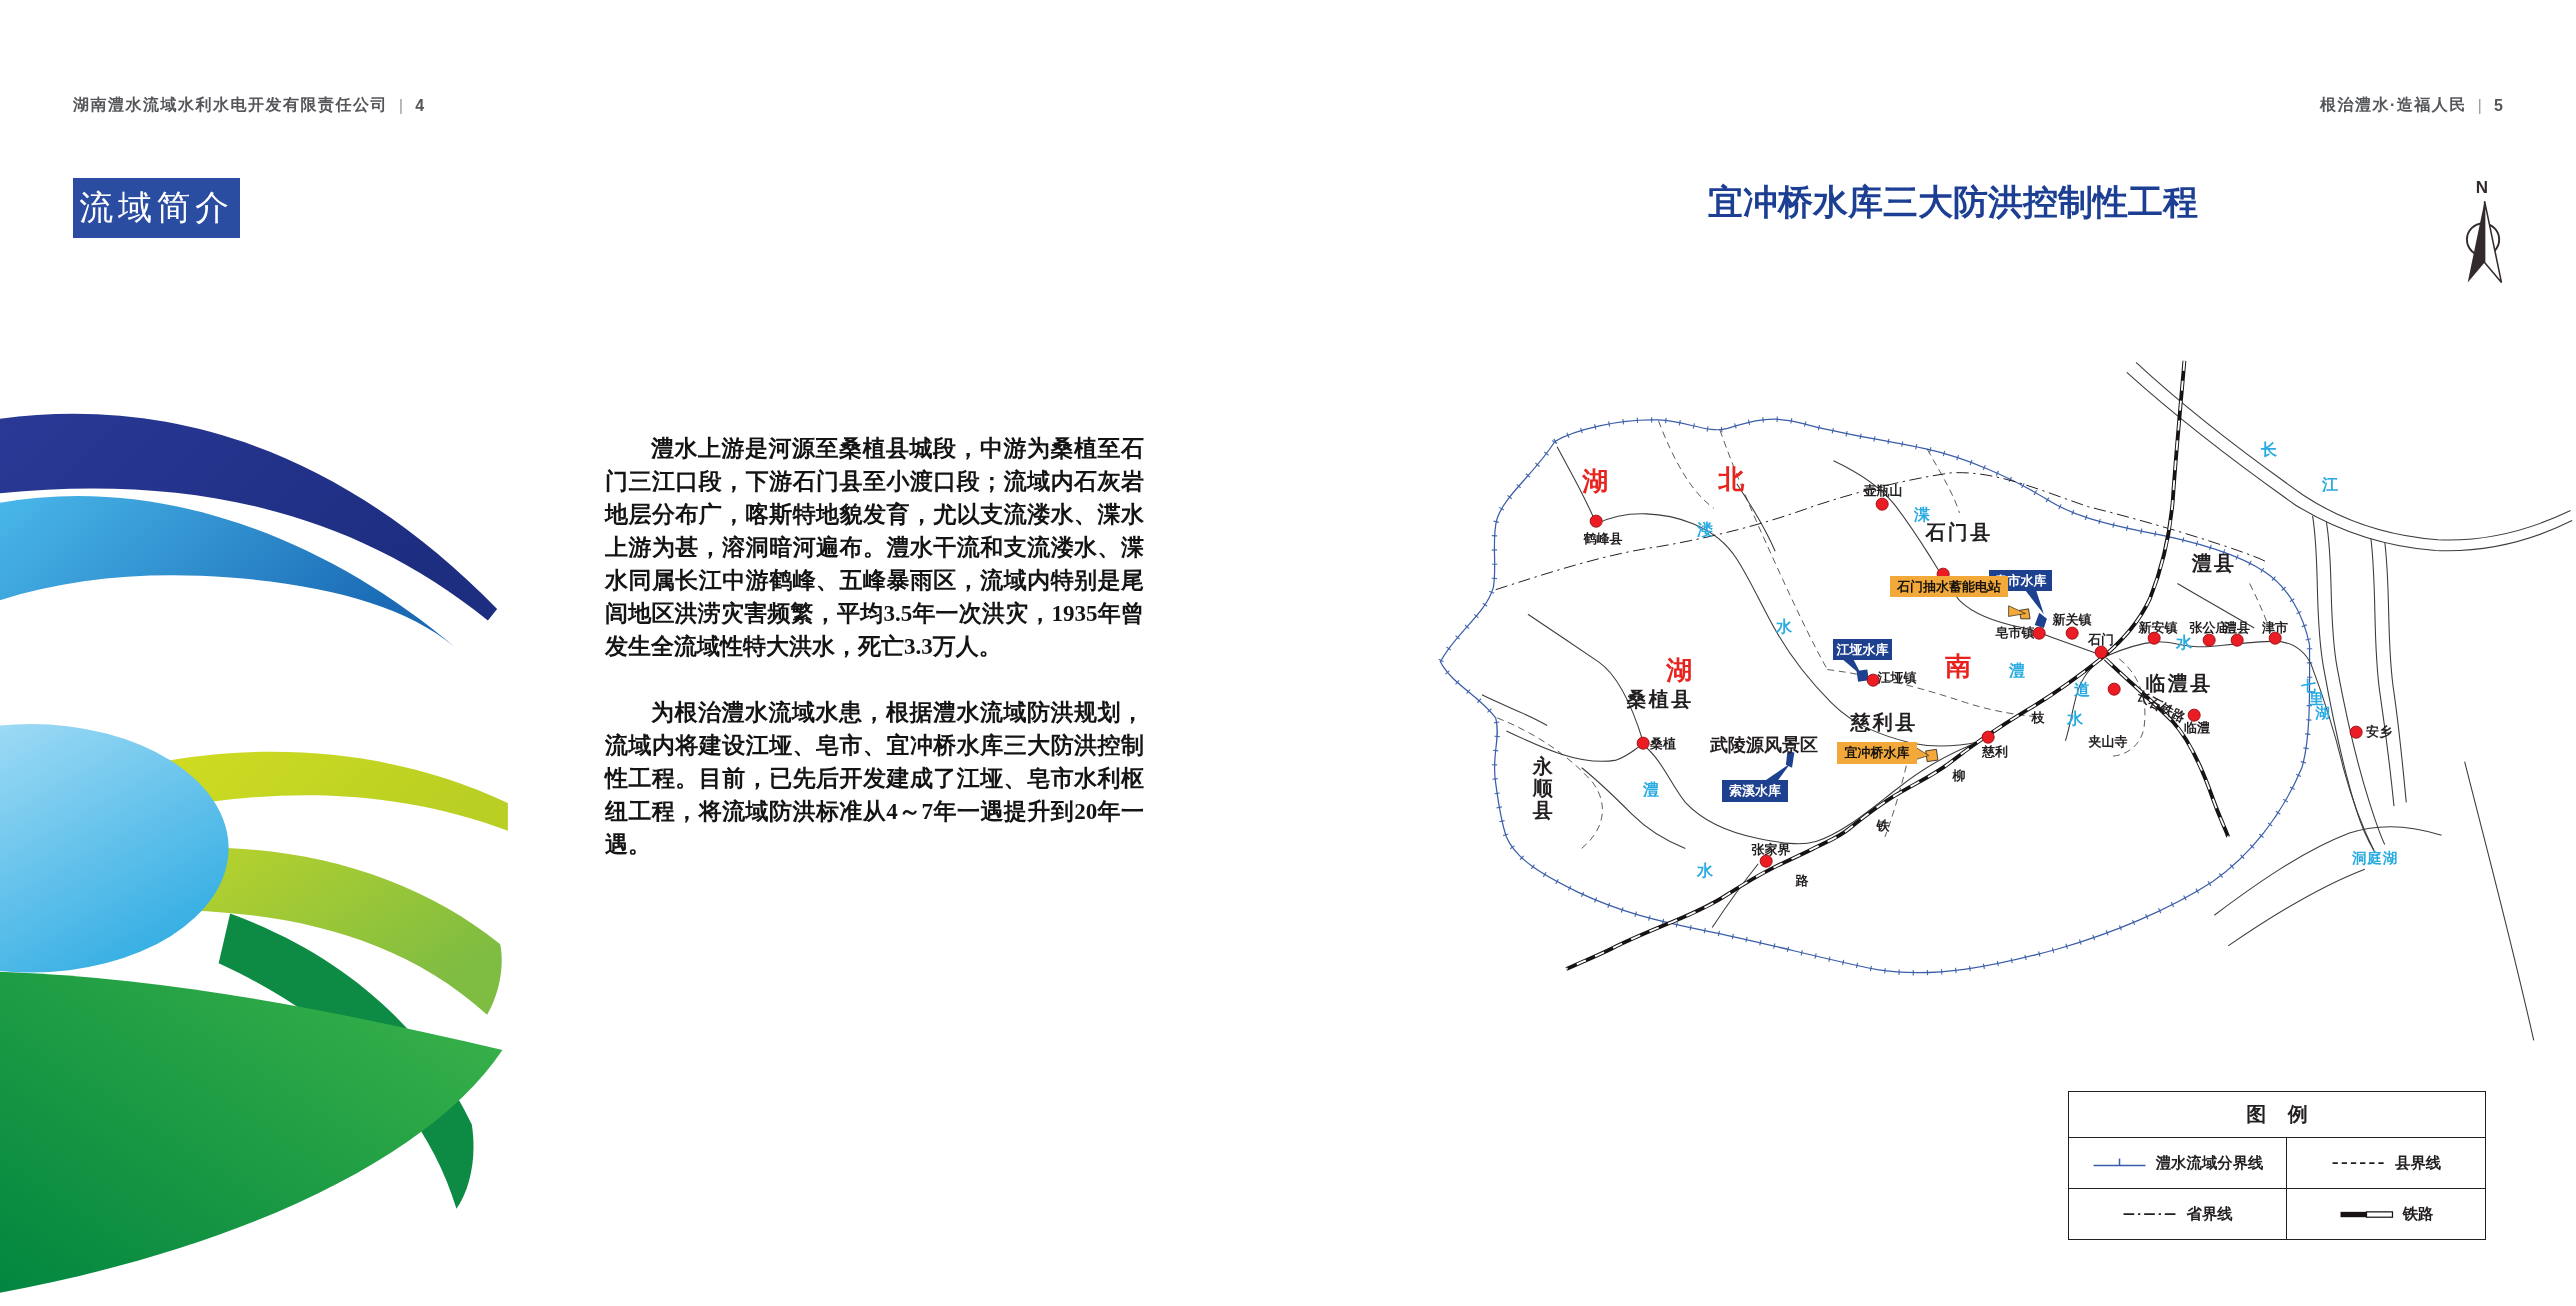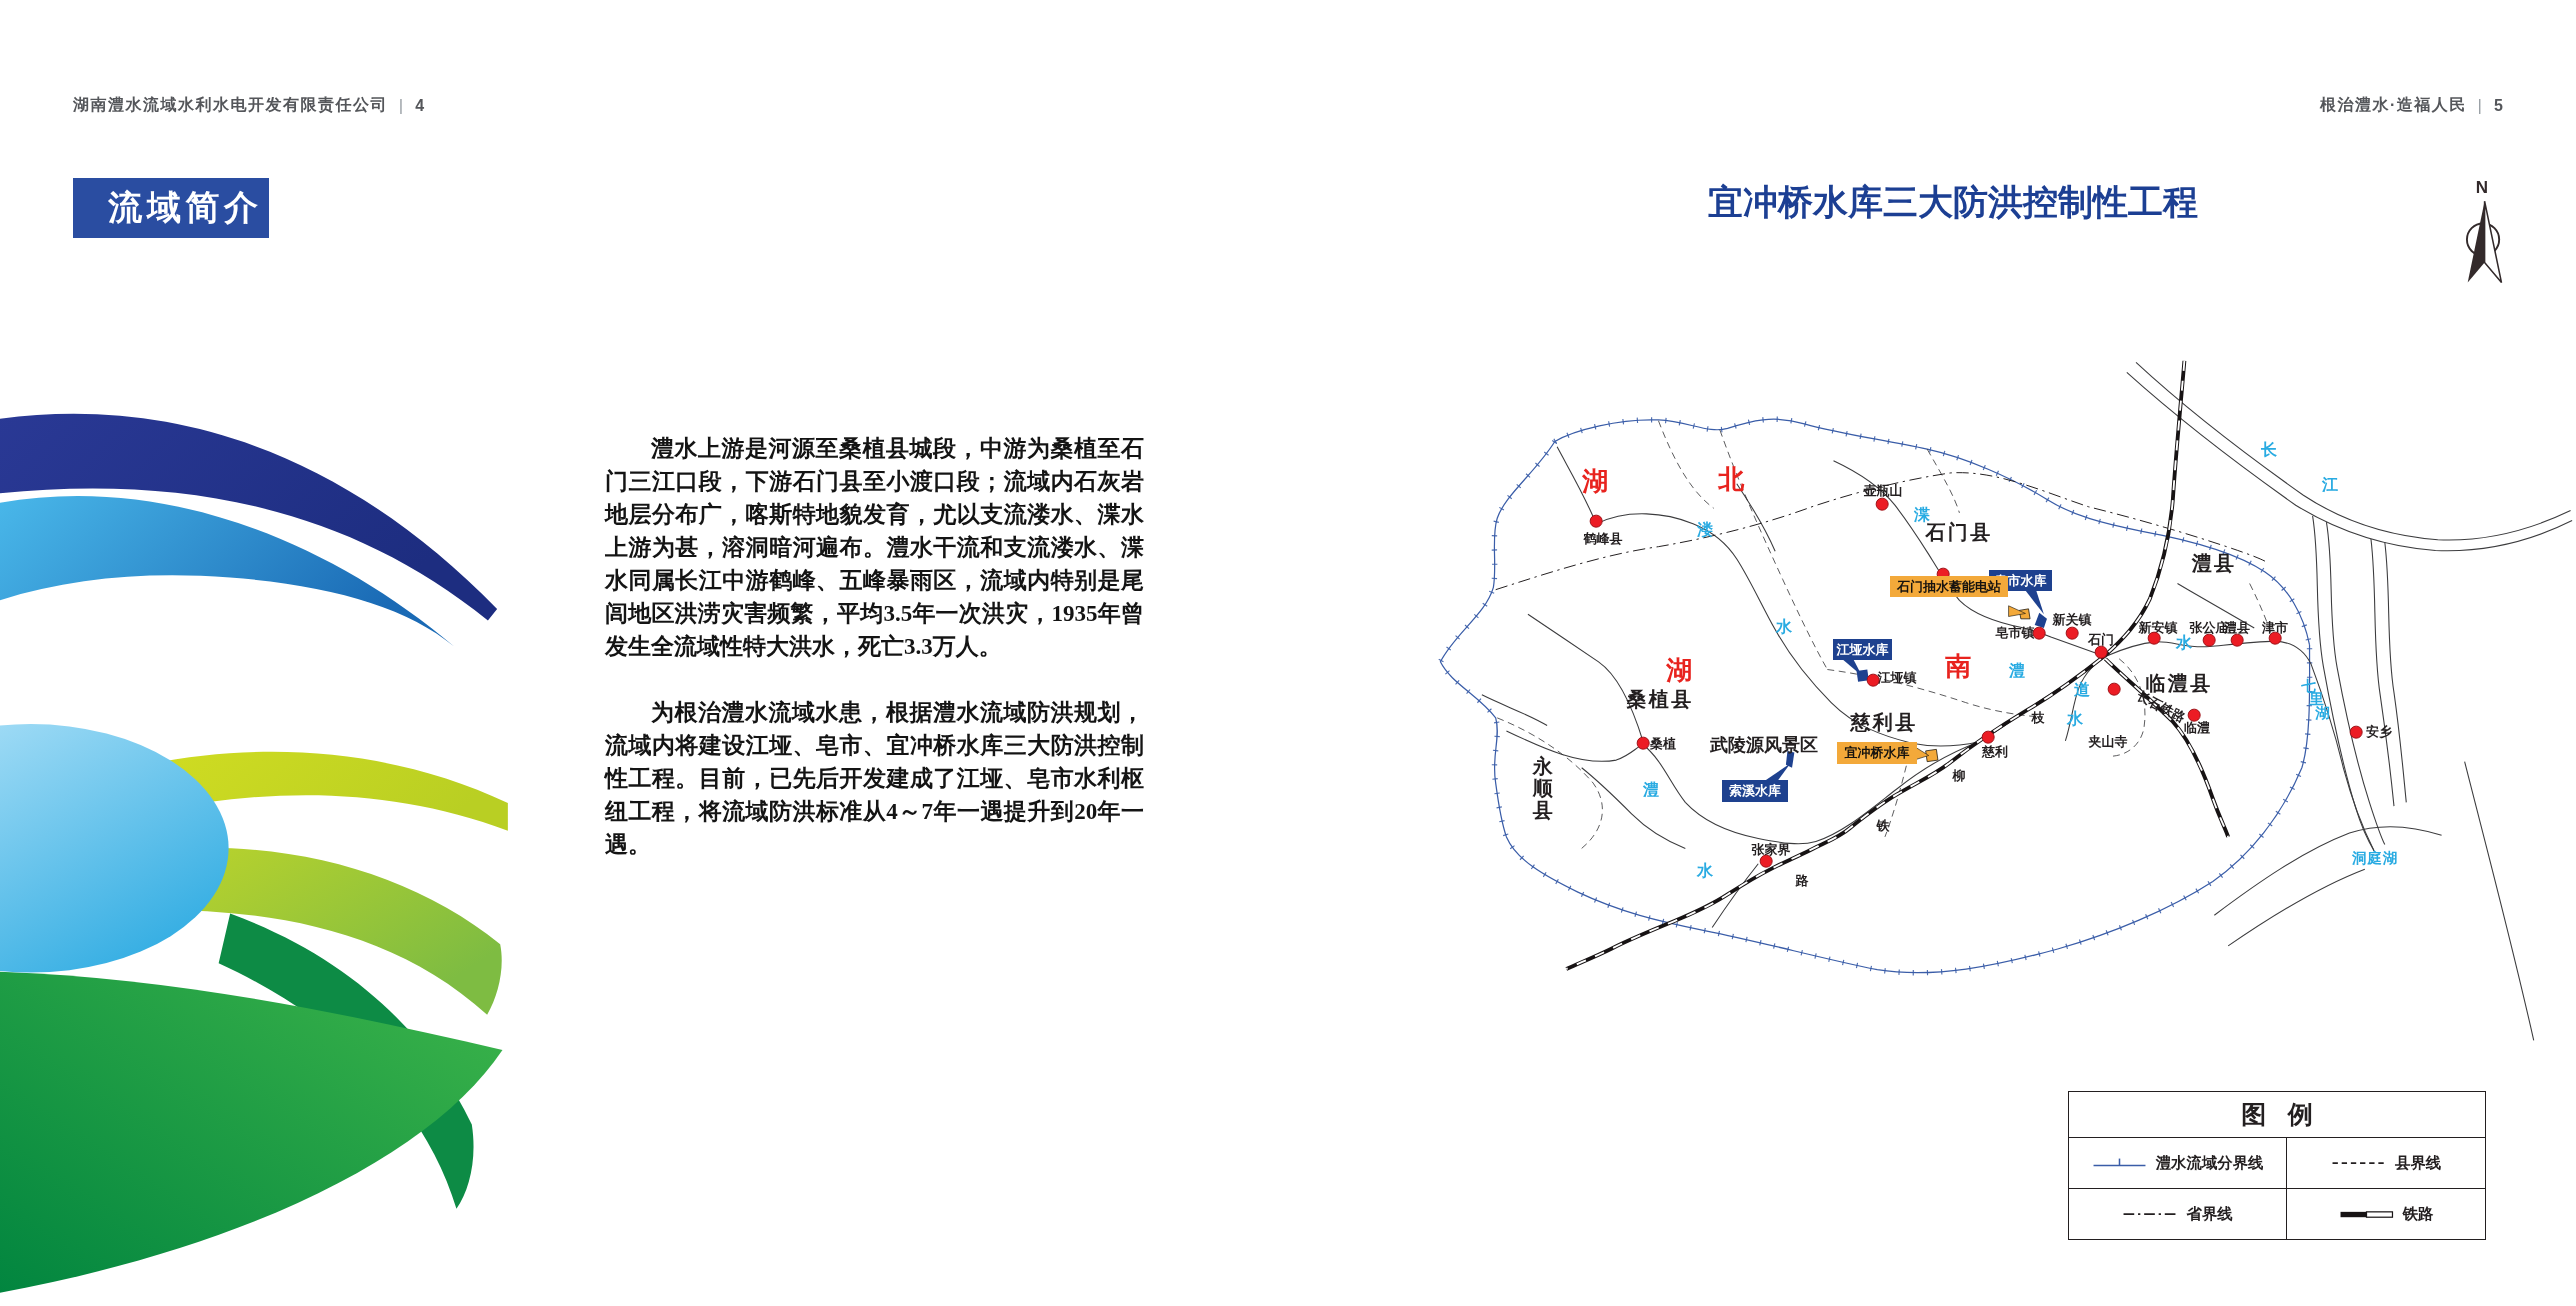--- a/index.html
+++ b/index.html
@@ -12,8 +12,8 @@
   #hdr-left{left:73px;}
   #hdr-right{right:73px;}
   #section-badge{position:absolute;left:73px;top:178px;width:167px;height:60px;
-       background:#2a4da1;color:#fff;font-size:34px;font-weight:bold;letter-spacing:4.6px;
-       display:flex;align-items:center;justify-content:center;padding-left:29px;}
+       background:#2a4da1;color:#fff;font-size:34px;font-weight:normal;letter-spacing:4.6px;
+       display:flex;align-items:center;justify-content:center;}
   #body-text{position:absolute;left:605px;top:432px;width:539px;color:#141414;
        font-family:"Liberation Serif",serif;font-size:23px;line-height:33px;font-weight:600;
        text-align:justify;}

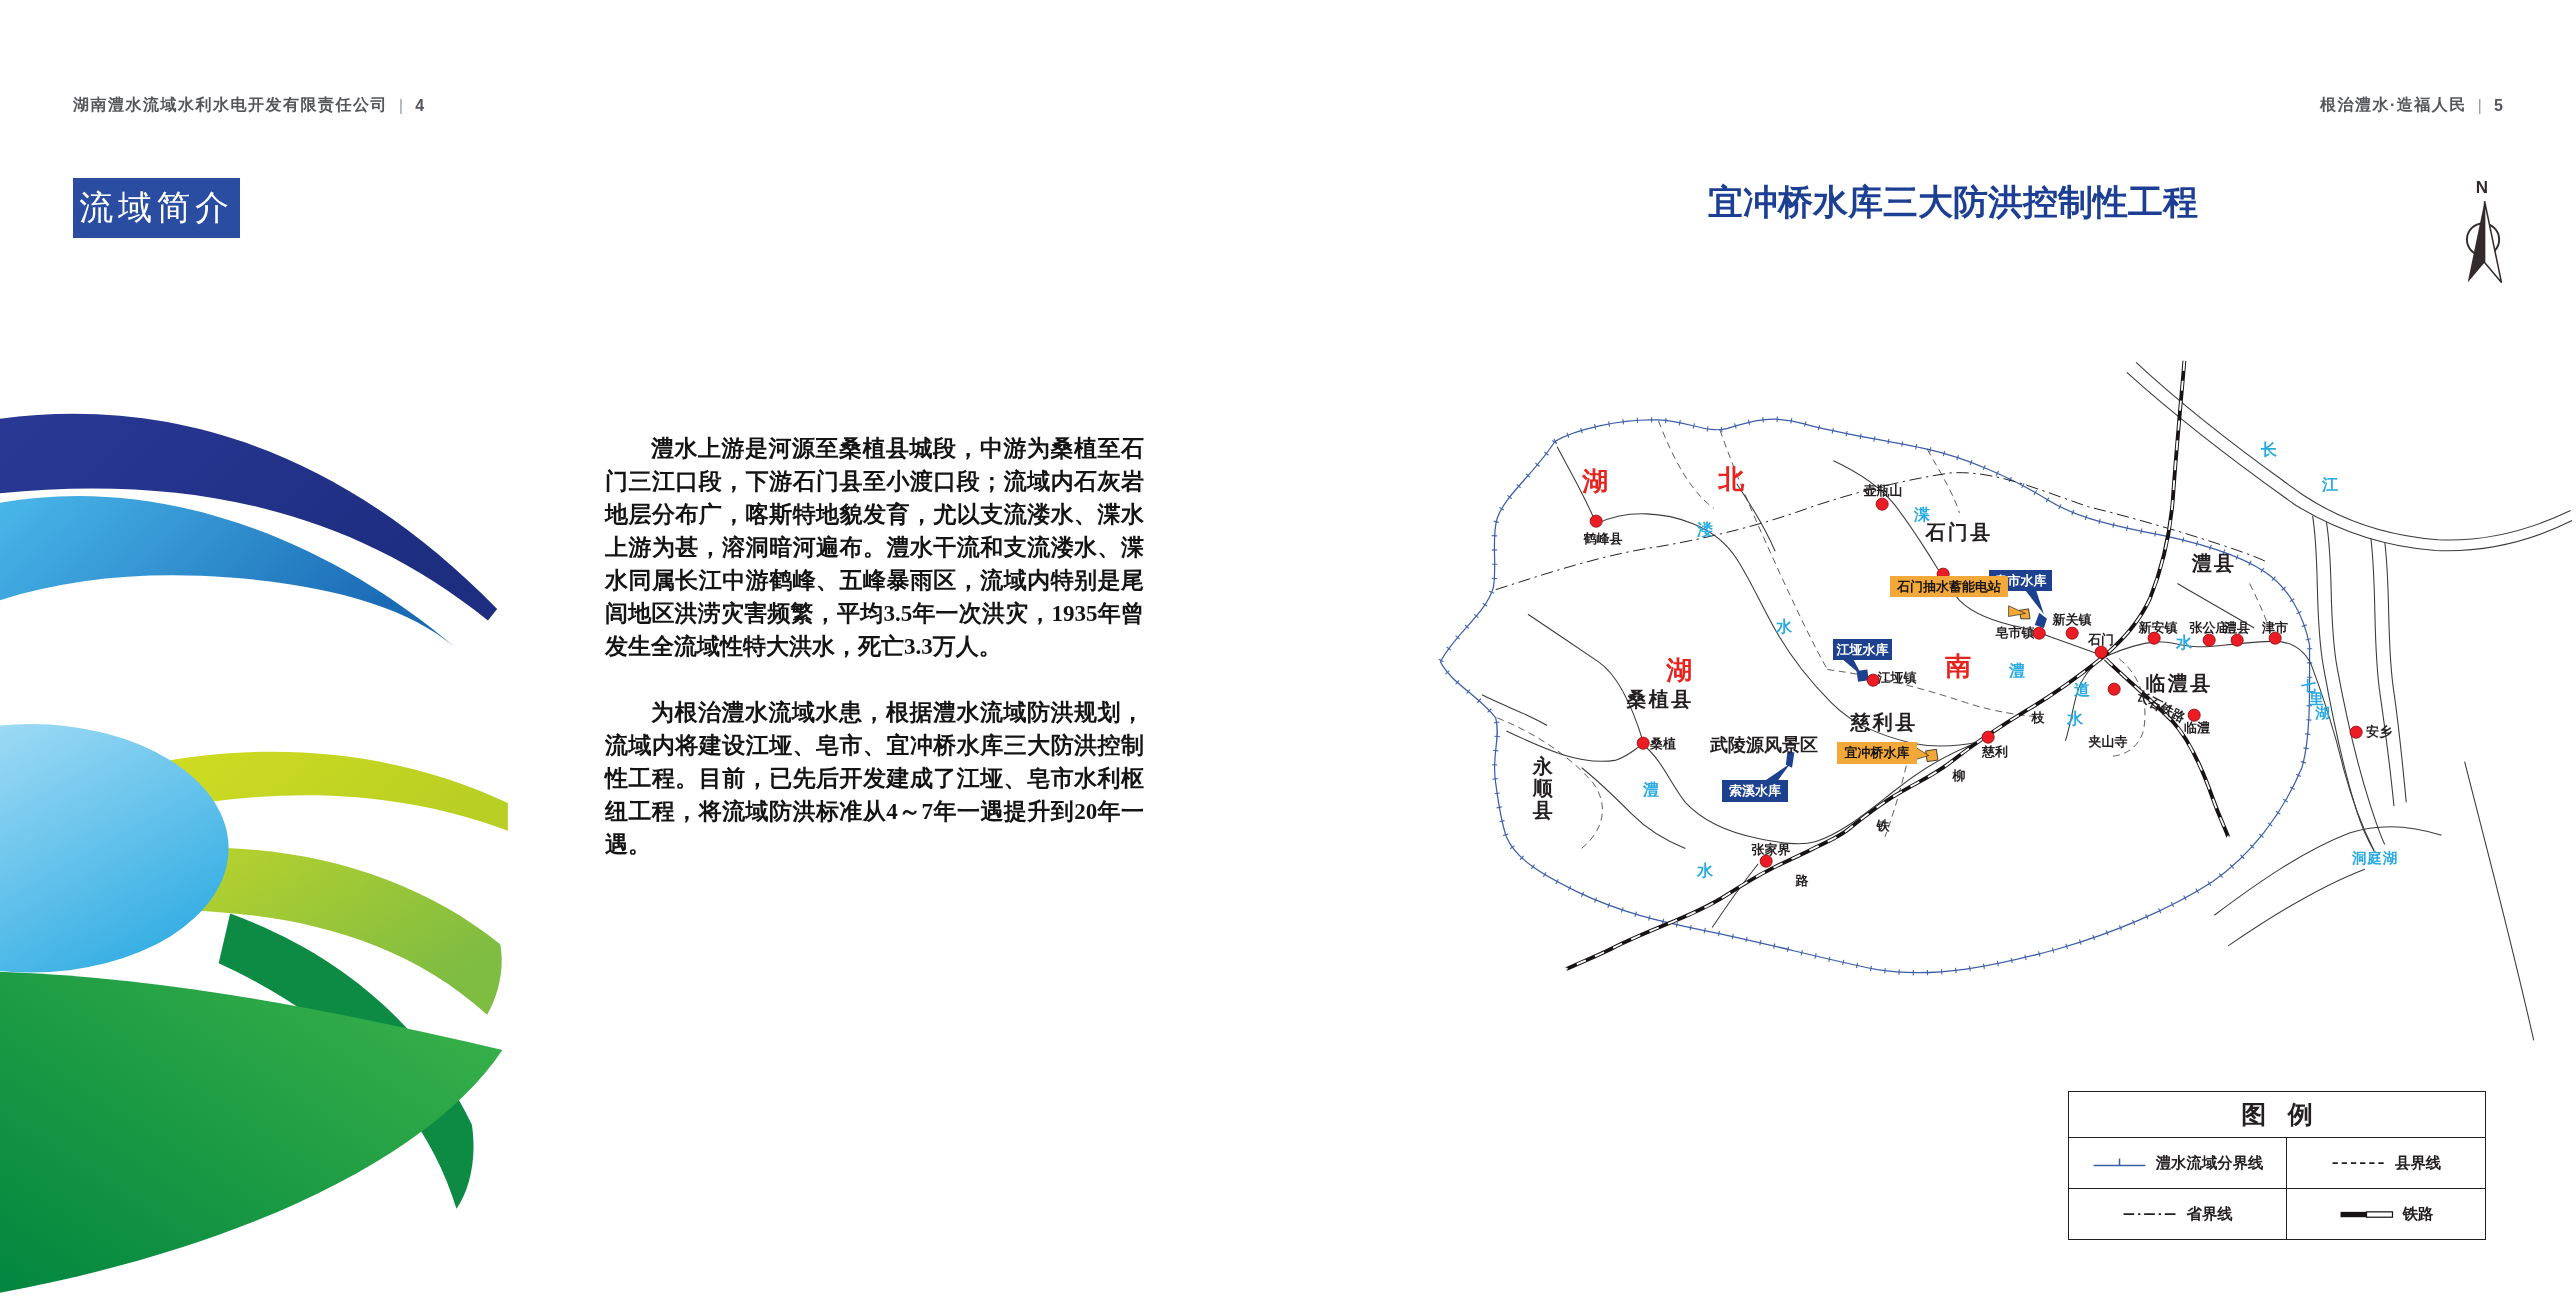--- a/index.html
+++ b/index.html
@@ -43,7 +43,7 @@
   #legend{position:absolute;left:2068px;top:1091px;width:418px;height:149px;
        border:1.5px solid #231f20;box-sizing:border-box;background:#fff;}
   #legend .ttl{height:45px;border-bottom:1.5px solid #231f20;display:flex;align-items:center;
-       justify-content:center;font-size:25px;font-weight:bold;color:#231f20;letter-spacing:21.5px;
+       justify-content:center;font-size:20px;font-weight:bold;color:#231f20;letter-spacing:21.5px;
        text-indent:21.5px;}
   #legend .grid{display:grid;grid-template-columns:218px 1fr;grid-template-rows:51px 51px;}
   #legend .cell{display:flex;align-items:center;justify-content:center;gap:9.2px;

